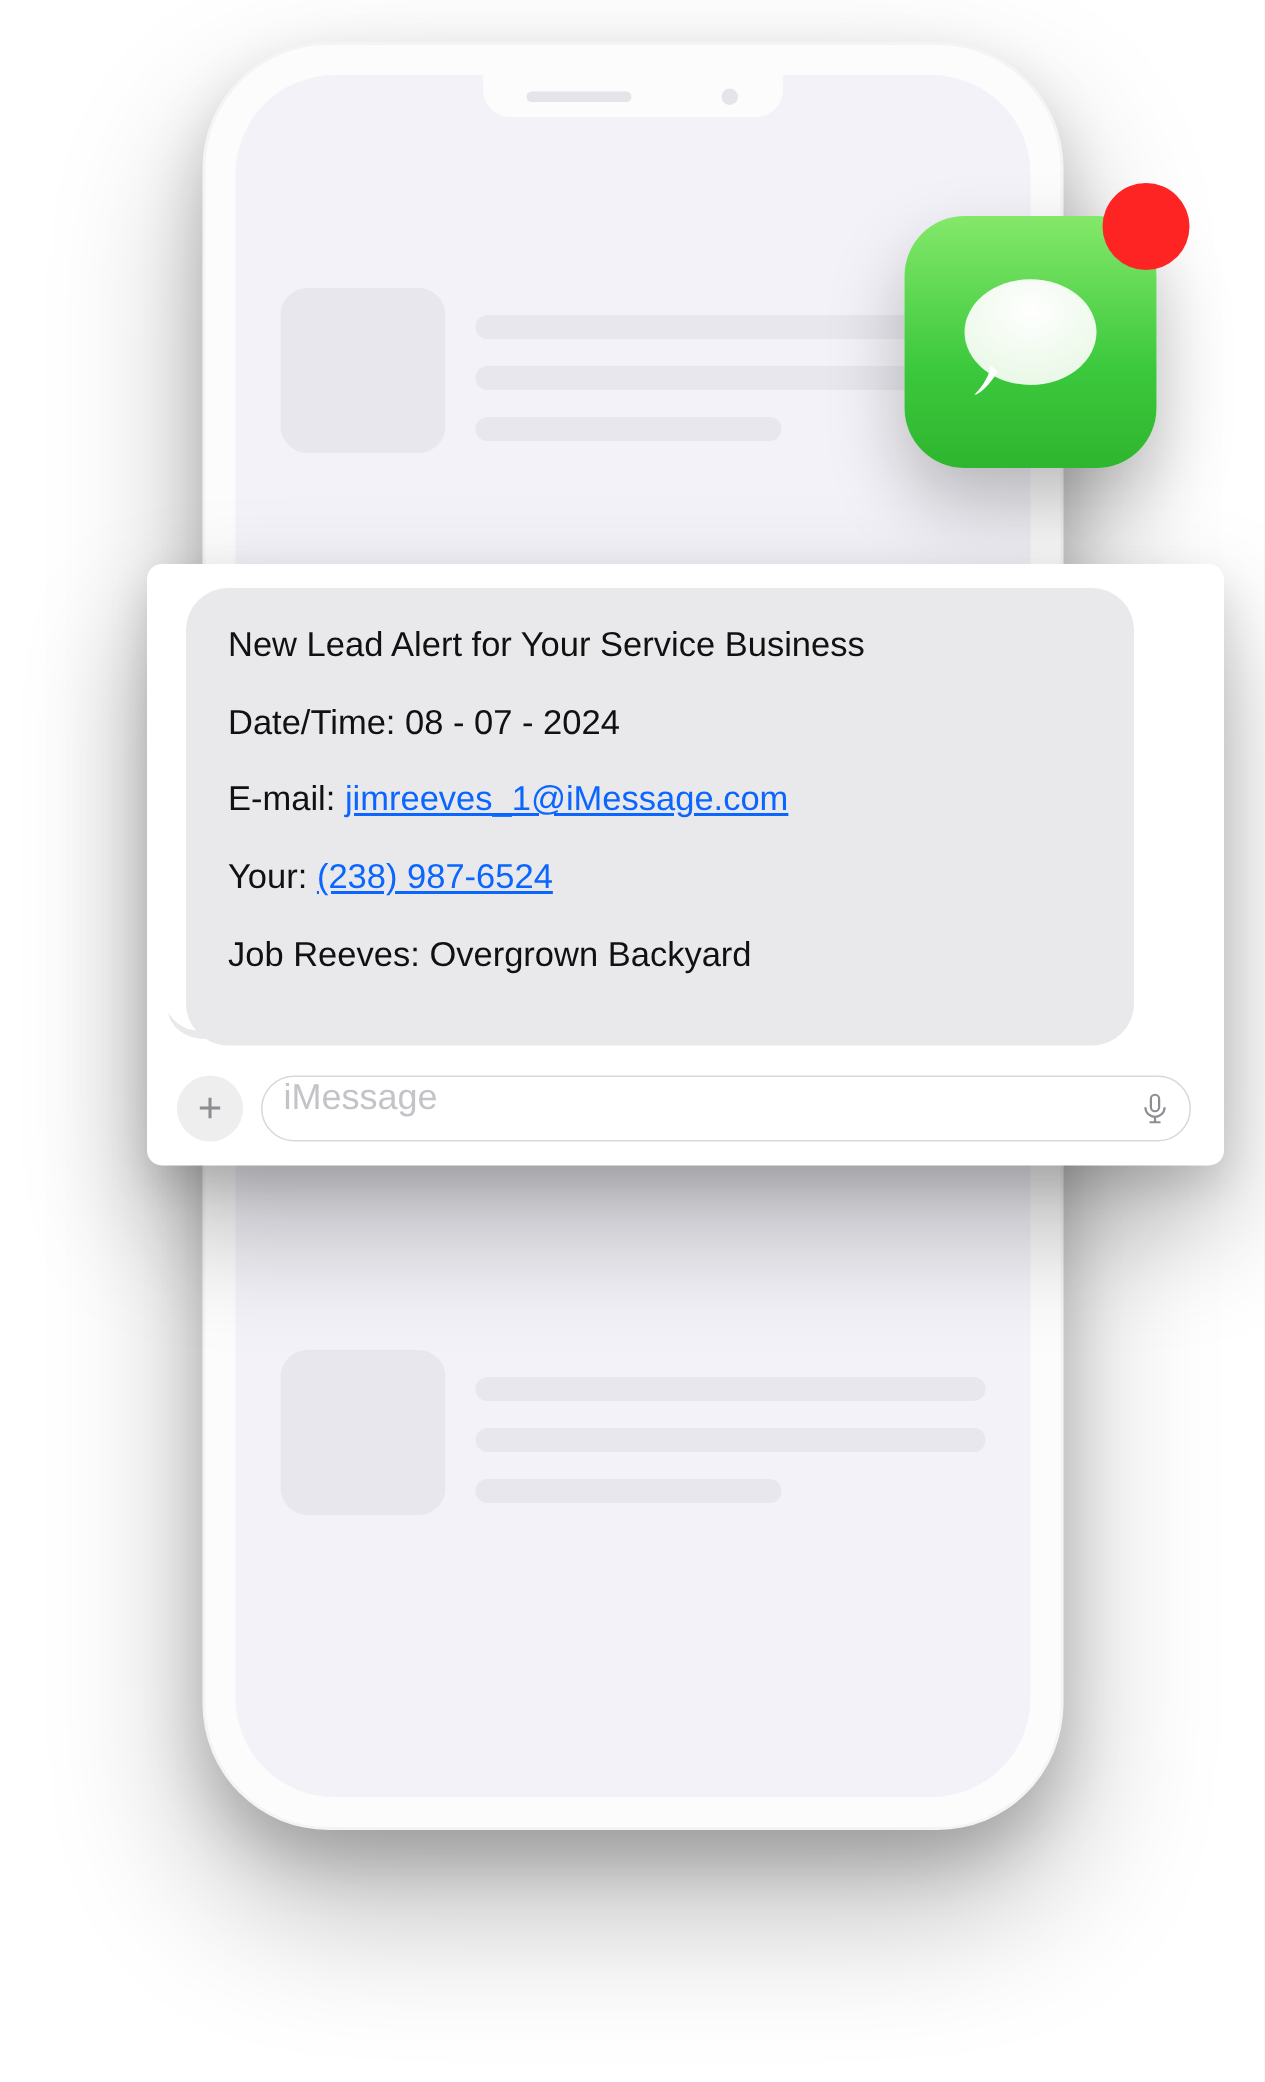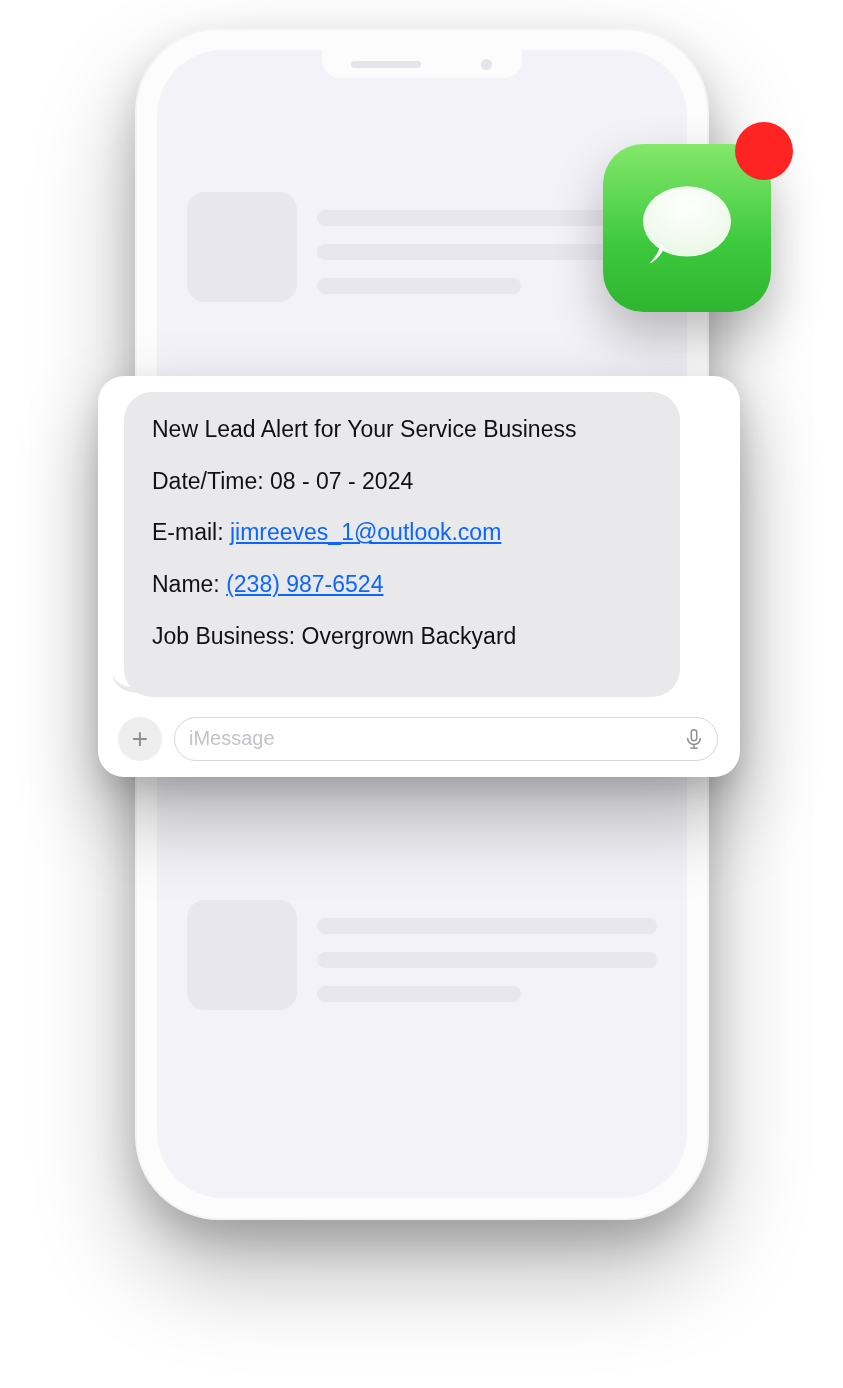--- a/index.html
+++ b/index.html
@@ -135,9 +135,9 @@
     position: absolute;
     left: 98px;
     top: 376px;
-    width: 642px;
+    width: 718px;
     background: #ffffff;
-    border-radius: 26px;
+    border-radius: 10px;
     box-shadow: 0 40px 80px rgba(0,0,0,.28), 0 12px 28px rgba(0,0,0,.12);
     padding: 16px 16px 8px 16px;
   }

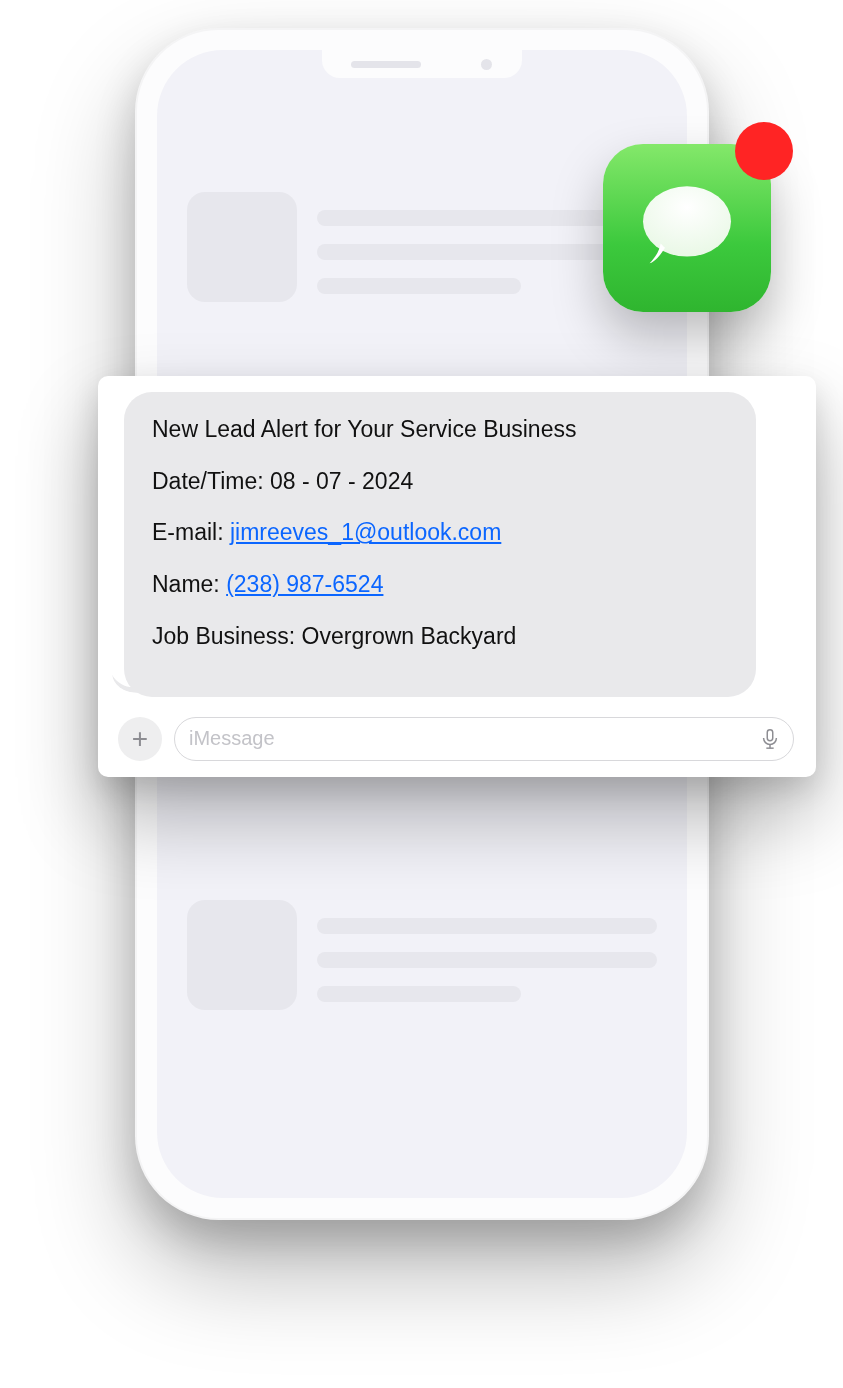--- a/index.html
+++ b/index.html
@@ -266,7 +266,7 @@
       <span>Date/Time: </span><span>08 - 07 - 2024</span>
     </div>
     <div class="msg-line">
-      <span>E-mail: </span><span class="link">jimreeves_1@outlook.com</span>
+      <span>E-mail: </span><span class="link">jimreeves_1@iMessage.com</span>
     </div>
     <div class="msg-line">
       <span>Name: </span><span class="link">(238) 987-6524</span>

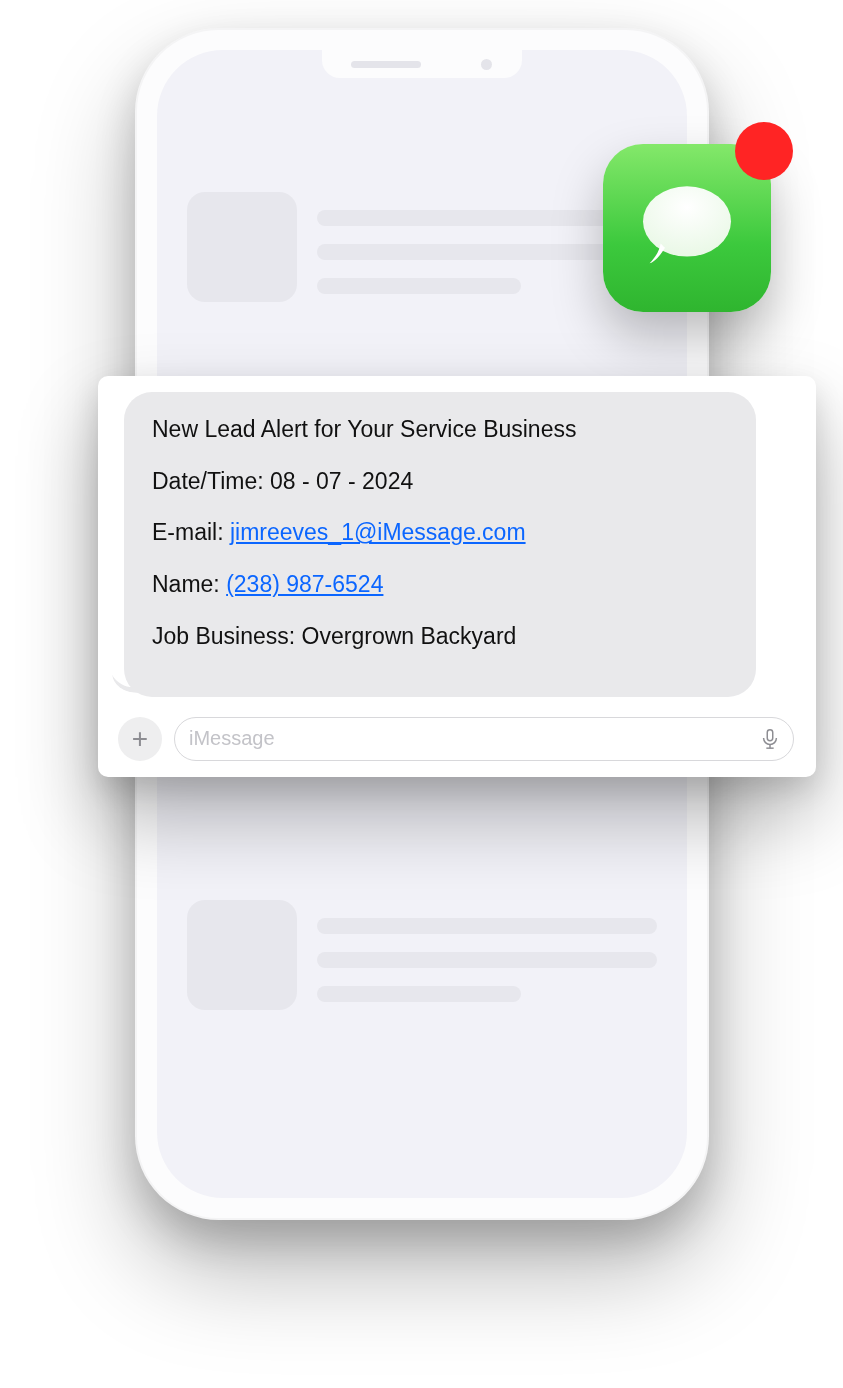--- a/index.html
+++ b/index.html
@@ -269,7 +269,7 @@
       <span>E-mail: </span><span class="link">jimreeves_1@iMessage.com</span>
     </div>
     <div class="msg-line">
-      <span>Name: </span><span class="link">(238) 987-6524</span>
+      <span>Your: </span><span class="link">(238) 987-6524</span>
     </div>
     <div class="msg-line">
       <span>Job Business: </span><span>Overgrown Backyard</span>

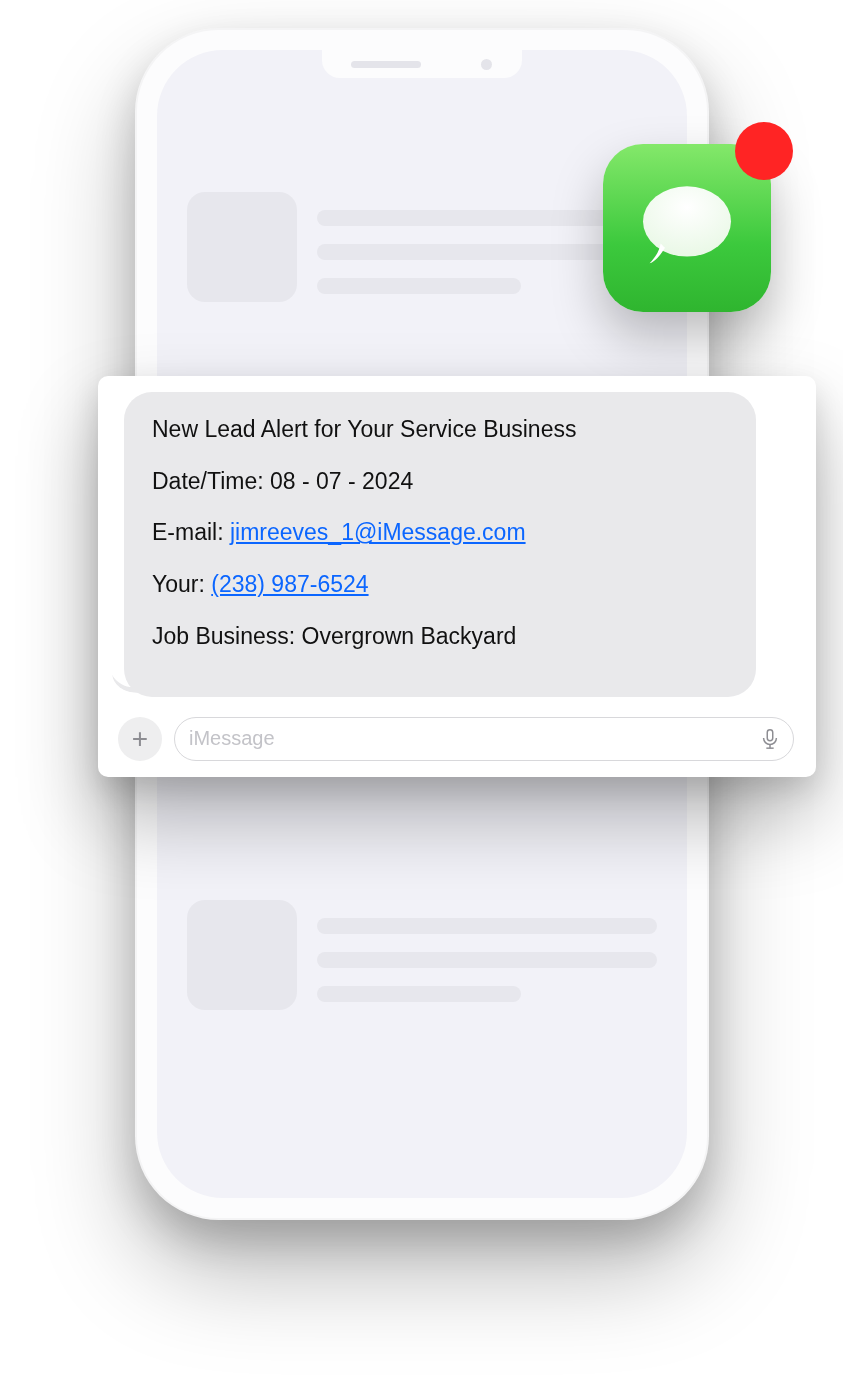--- a/index.html
+++ b/index.html
@@ -272,7 +272,7 @@
       <span>Your: </span><span class="link">(238) 987-6524</span>
     </div>
     <div class="msg-line">
-      <span>Job Business: </span><span>Overgrown Backyard</span>
+      <span>Job Reeves: </span><span>Overgrown Backyard</span>
     </div>
   </div>
 

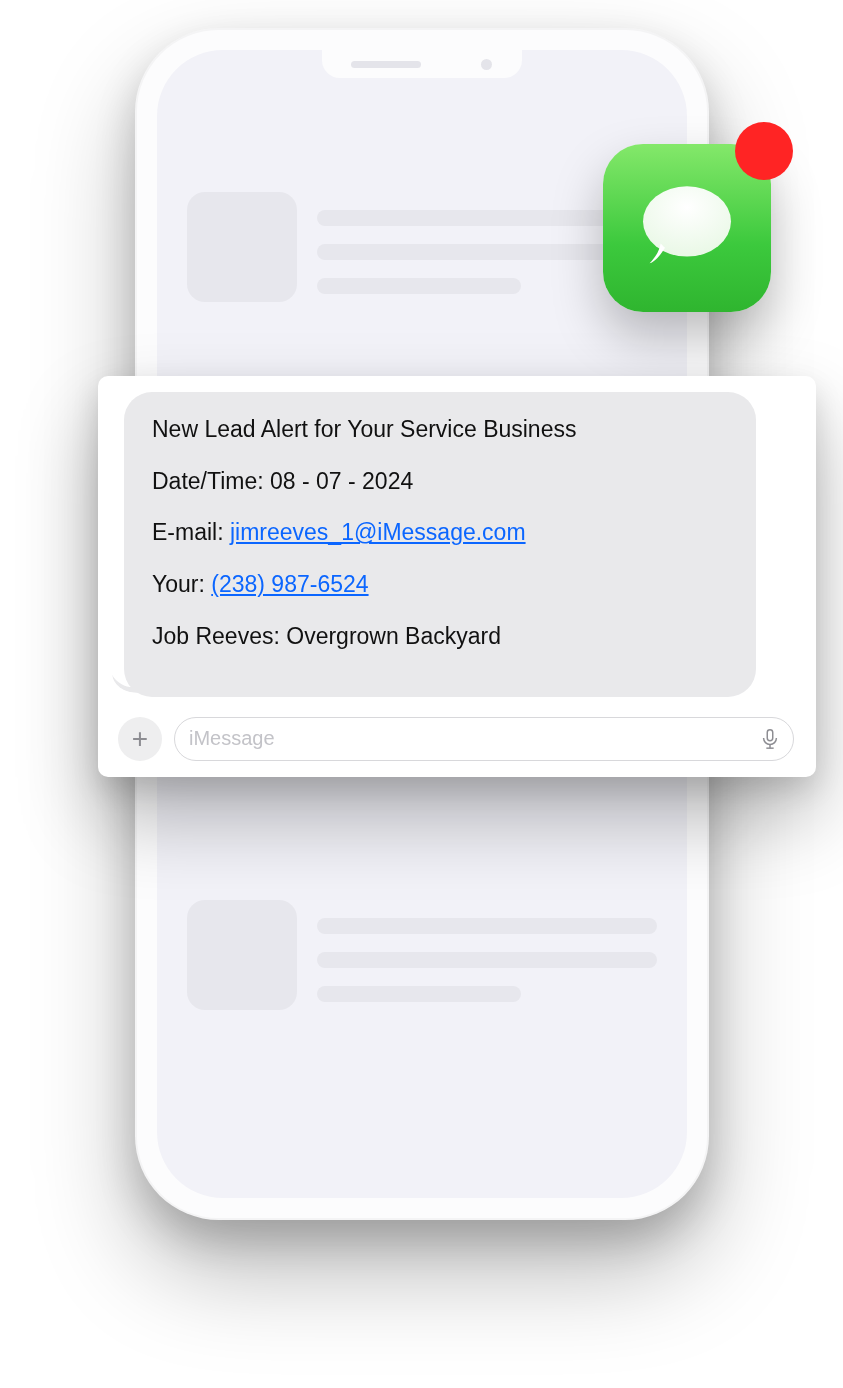--- a/index.html
+++ b/index.html
@@ -193,10 +193,10 @@
     border: 1.5px solid #d8d8db;
     background: #ffffff;
     display: flex;
-    align-items: center;
+    align-items: flex-start;
     padding: 0 14px;
     color: #c3c3c8;
-    font-size: 20px;
+    font-size: 24px;
     position: relative;
   }
   .mic {

